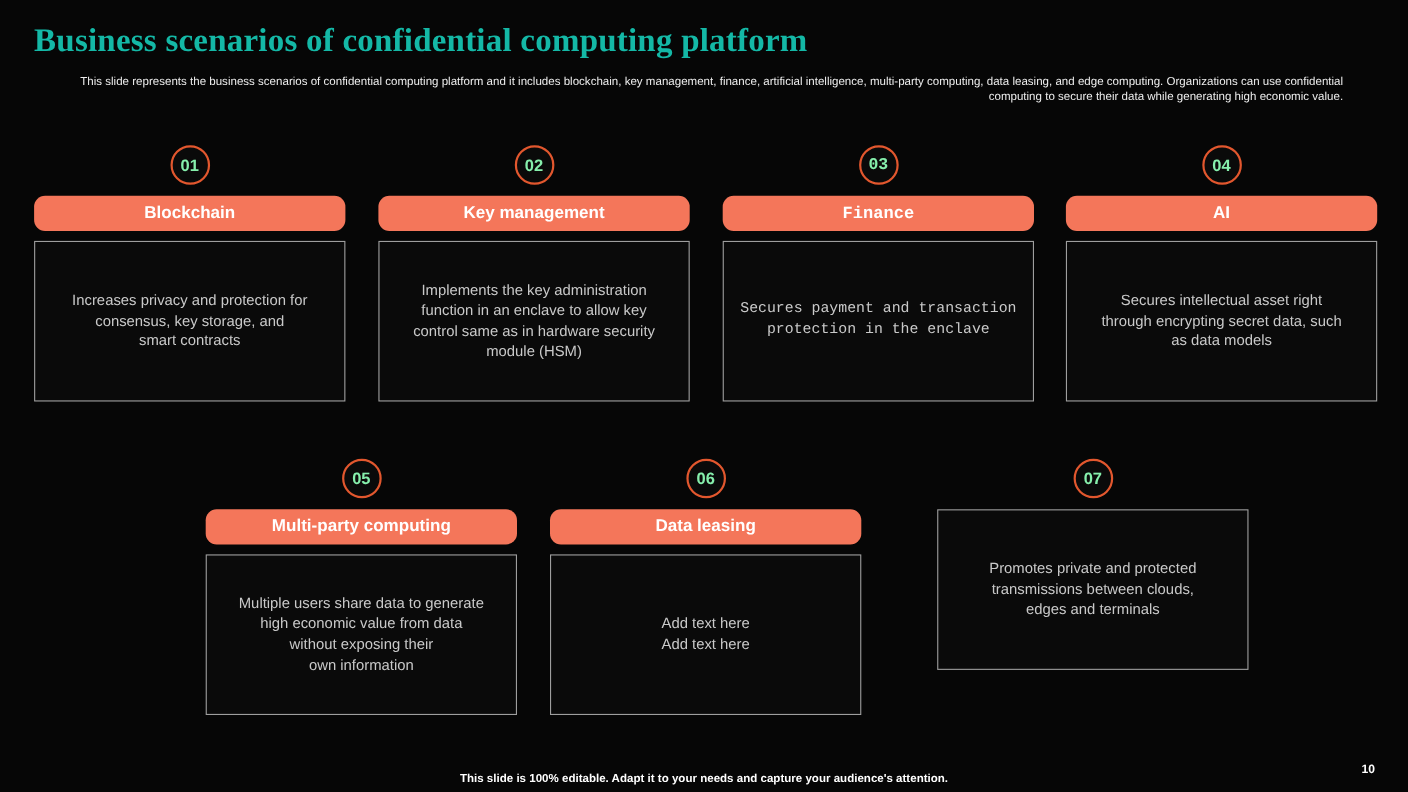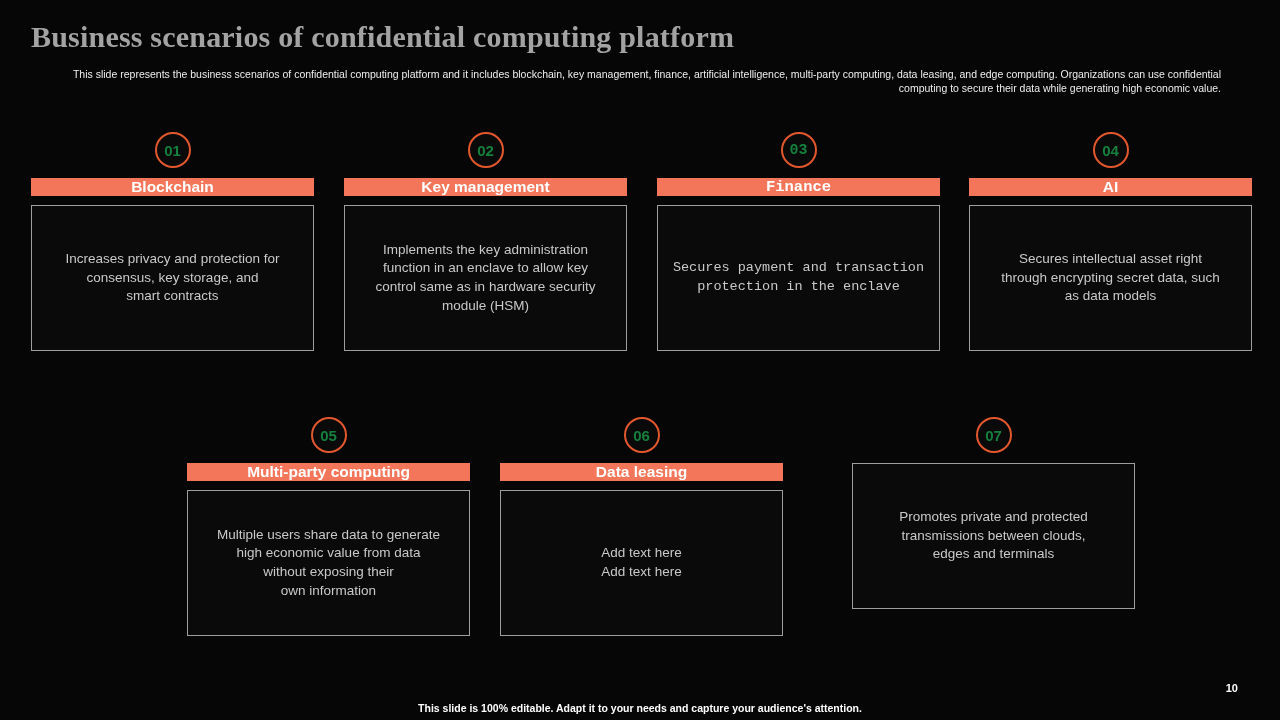--- a/index.html
+++ b/index.html
@@ -13,7 +13,7 @@
   .slide-title{
     position:absolute;left:31px;top:20px;margin:0;
     font-family:"Liberation Serif", serif;
-    font-weight:700;font-size:30px;color:#a3a3a3;letter-spacing:.2px;
+    font-weight:700;font-size:30px;color:#14b8a6;letter-spacing:.2px;
   }
   .slide-subtitle{
     position:absolute;left:31px;top:68px;margin:0;width:1190px;

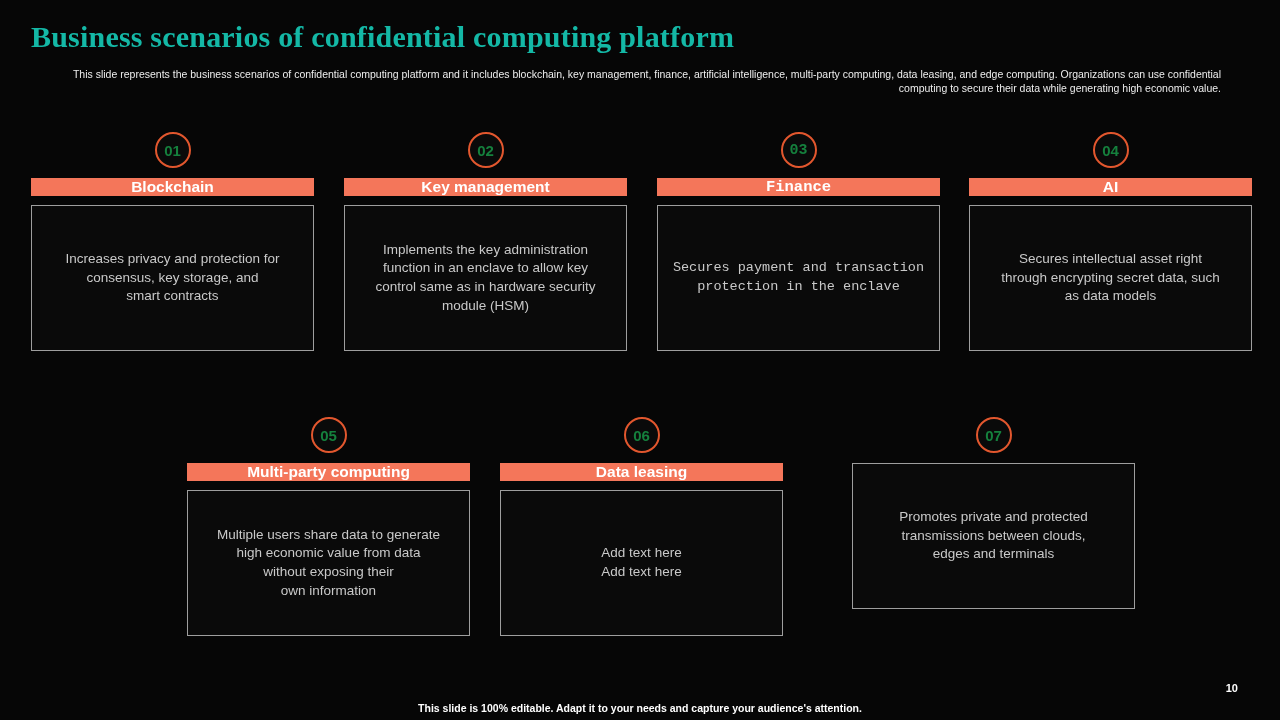--- a/index.html
+++ b/index.html
@@ -32,7 +32,7 @@
     display:flex;align-items:center;justify-content:center;
     margin-bottom:10px;box-sizing:border-box;
   }
-  .badge span{color:#15803d;font-weight:bold;font-size:15px;}
+  .badge span{color:#86efac;font-weight:bold;font-size:15px;}
   .bar{
     width:100%;height:18px;
     background:var(--accent,#f4765a);

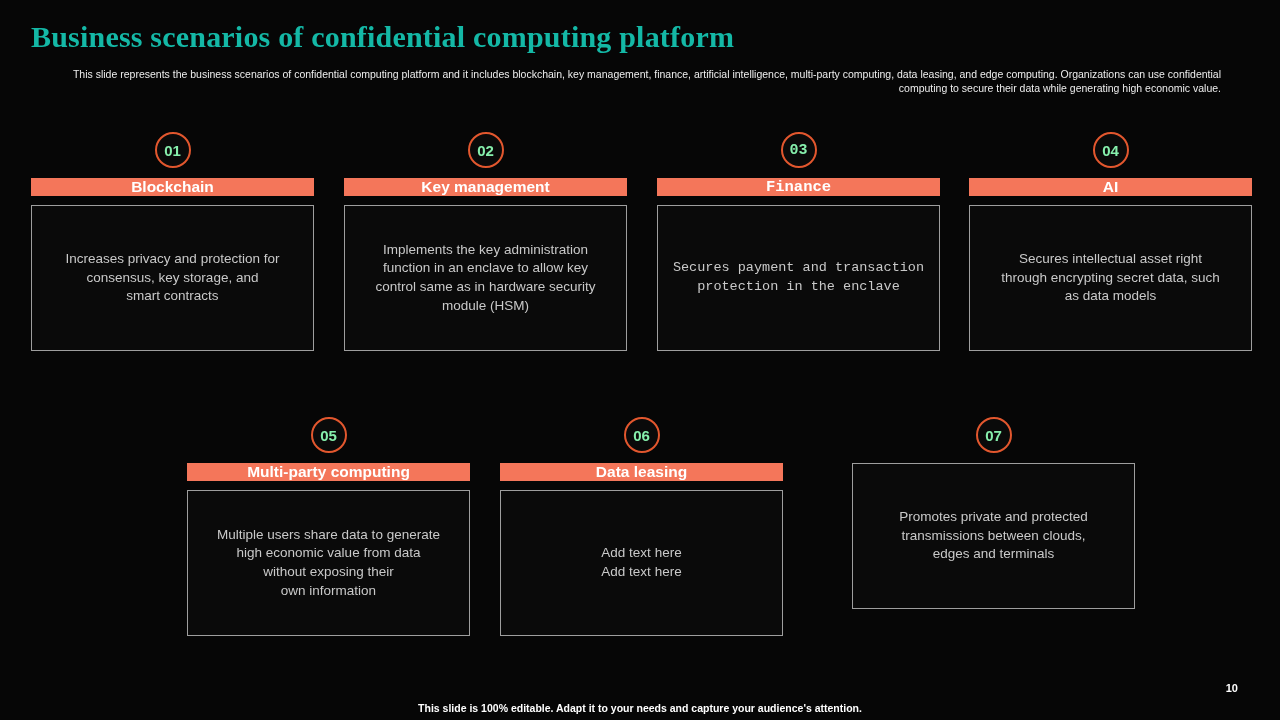--- a/index.html
+++ b/index.html
@@ -34,11 +34,12 @@
   }
   .badge span{color:#86efac;font-weight:bold;font-size:15px;}
   .bar{
-    width:100%;height:18px;
+    width:100%;height:32px;
     background:var(--accent,#f4765a);
     color:#ffffff;font-weight:bold;font-size:15.5px;
     display:flex;align-items:center;justify-content:center;
     margin-bottom:9px;
+    border-radius:10px;
   }
   .box{
     width:100%;height:146px;

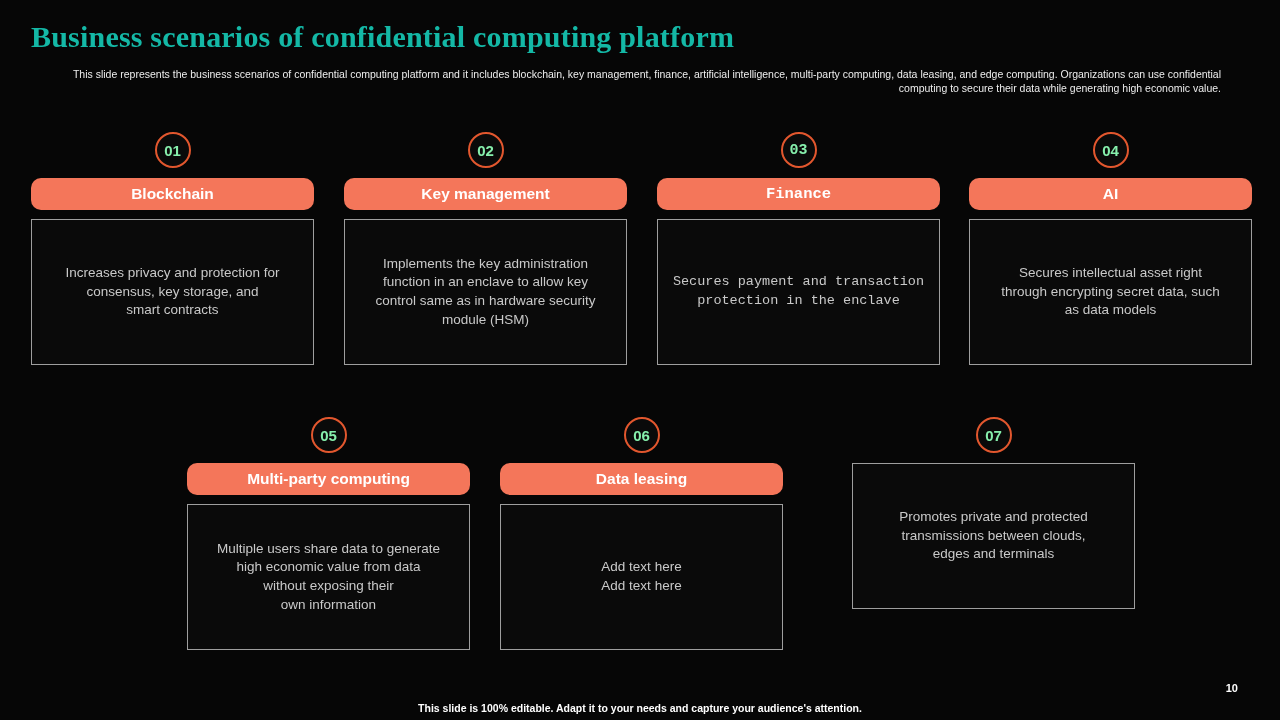--- a/index.html
+++ b/index.html
@@ -57,7 +57,7 @@
     text-align:center;color:#ffffff;font-weight:bold;font-size:10.5px;
   }
   .page-number{
-    position:absolute;right:26px;bottom:10px;margin:16px;
+    position:absolute;right:26px;bottom:10px;margin:4px;
     color:#ffffff;font-weight:bold;font-size:11px;
   }
   

